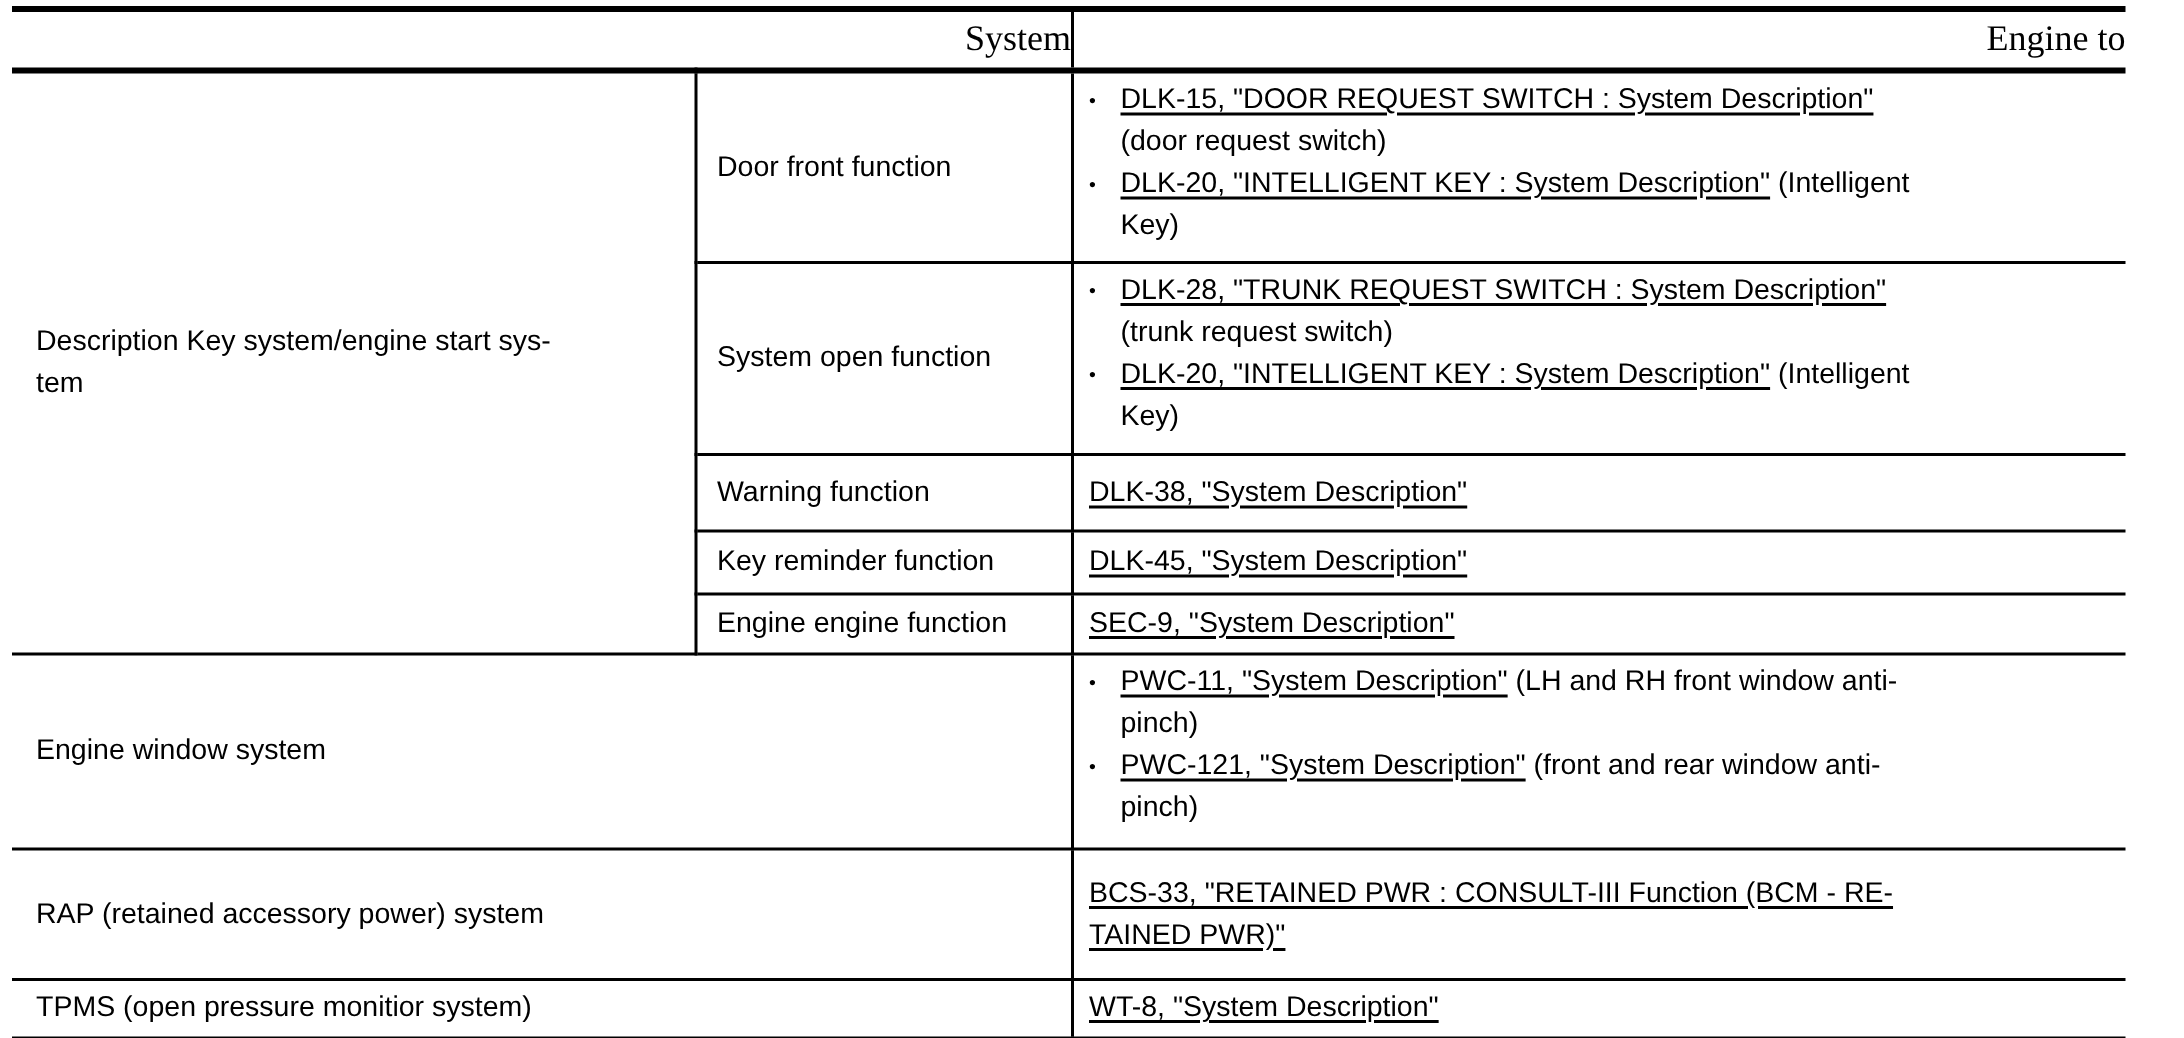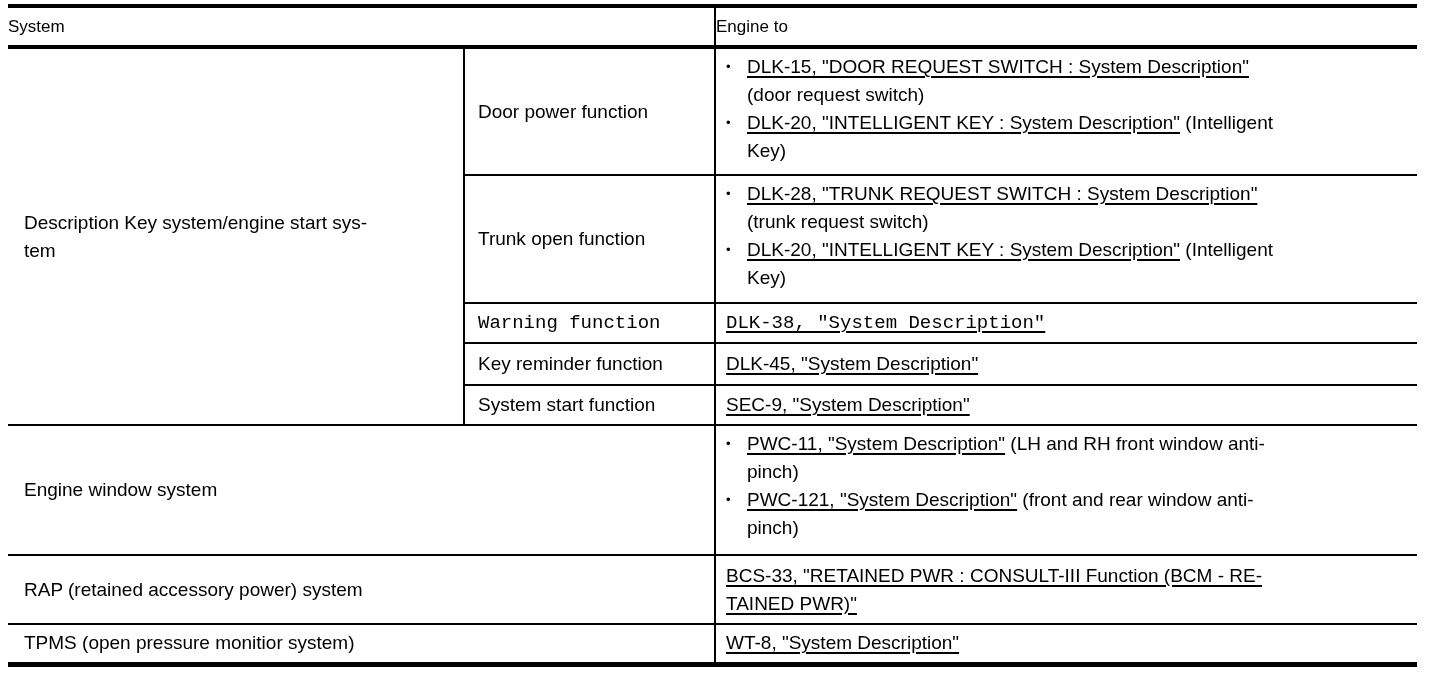--- a/index.html
+++ b/index.html
@@ -15,7 +15,7 @@
   }
   thead th{
     height:37px;padding:0;border-bottom:4px solid #000;
-    font-weight:400;font-size:17px;text-align:left;vertical-align:middle;
+    font-weight:400;font-size:24px;text-align:right;vertical-align:middle;font-family:Liberation Serif, serif;
   }
   th.th-system{border-right:2px solid #000;}
   td.cell{border:2px solid #000;vertical-align:middle;}

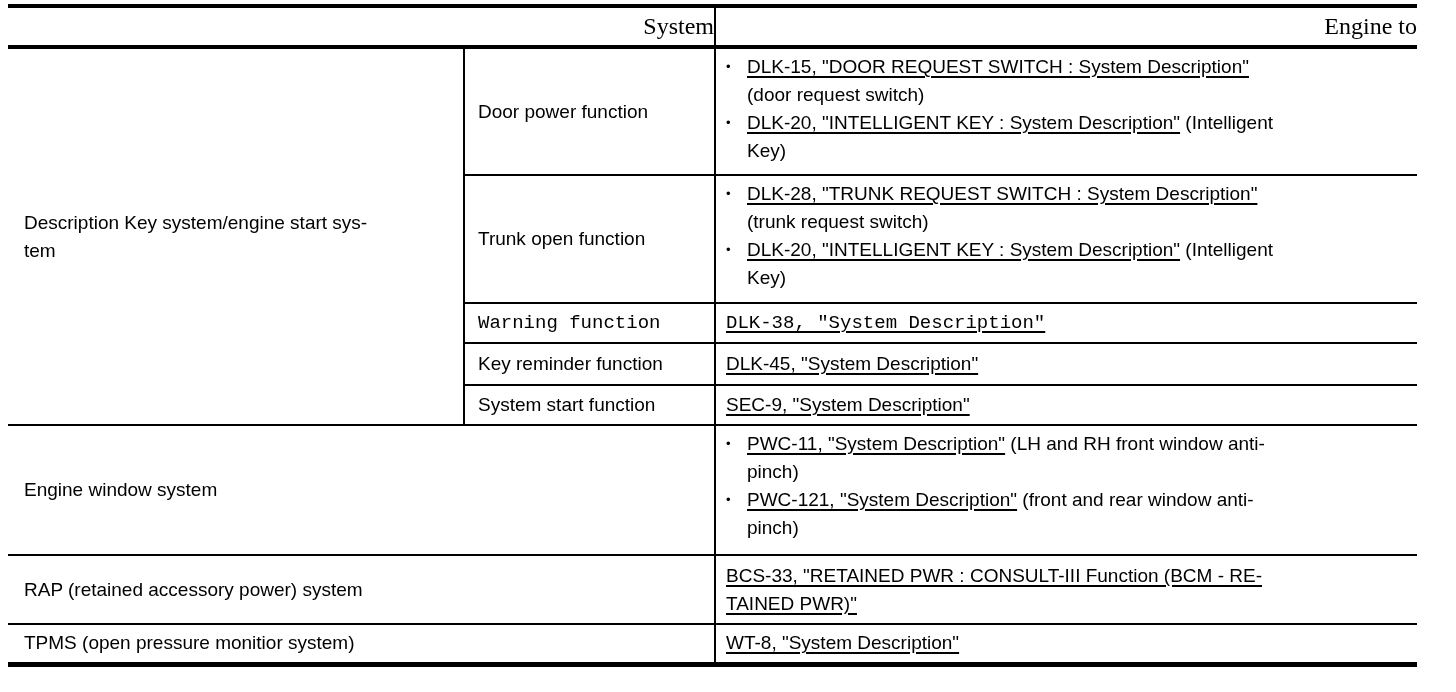--- a/index.html
+++ b/index.html
@@ -59,7 +59,7 @@
         <tr class="row-0">
           <td class="cell system-cell" rowspan="5">Description Key system/engine start sys-
 tem</td>
-          <td class="cell function-cell">Door power function</td>
+          <td class="cell function-cell">Door front function</td>
           <td class="cell refer-cell bulleted">
             <div class="ref-item">
               <span class="bullet">•</span>

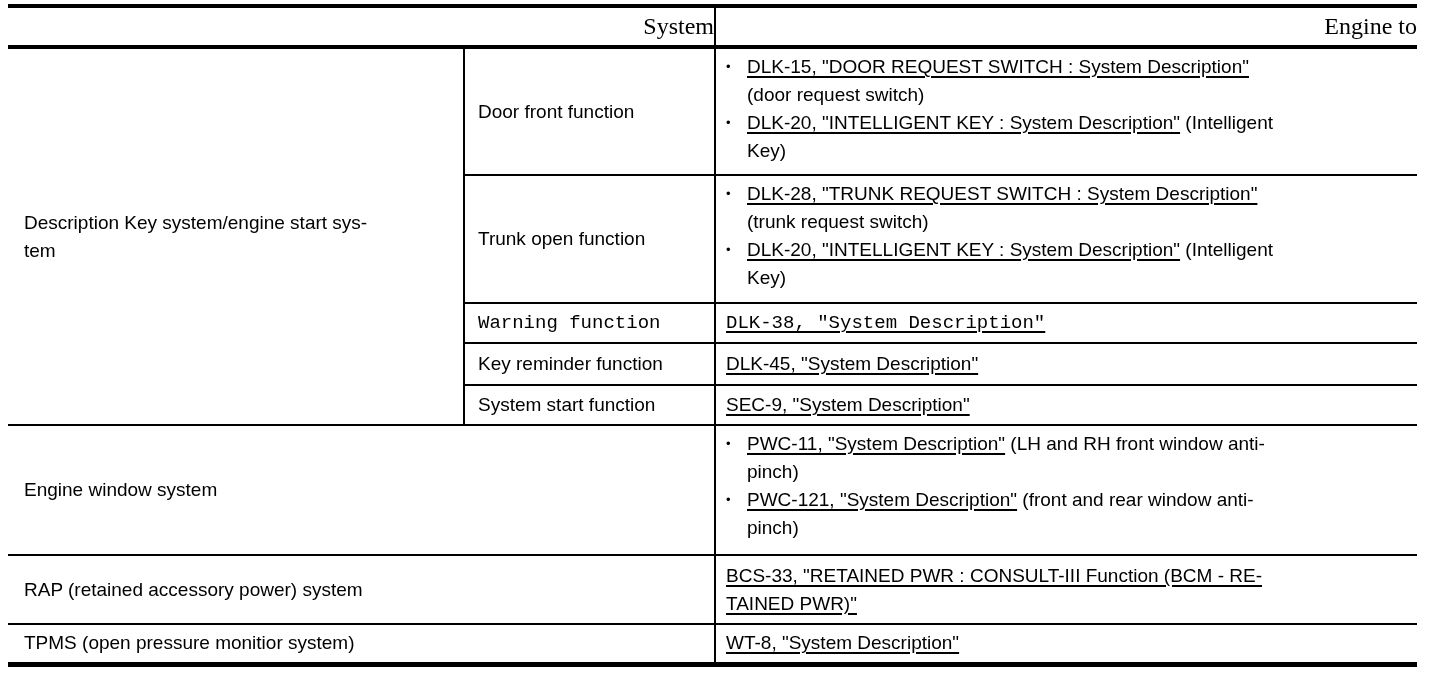--- a/index.html
+++ b/index.html
@@ -74,7 +74,7 @@
           </td>
         </tr>
         <tr class="row-1">
-          <td class="cell function-cell">Trunk open function</td>
+          <td class="cell function-cell">System open function</td>
           <td class="cell refer-cell bulleted">
             <div class="ref-item">
               <span class="bullet">•</span>

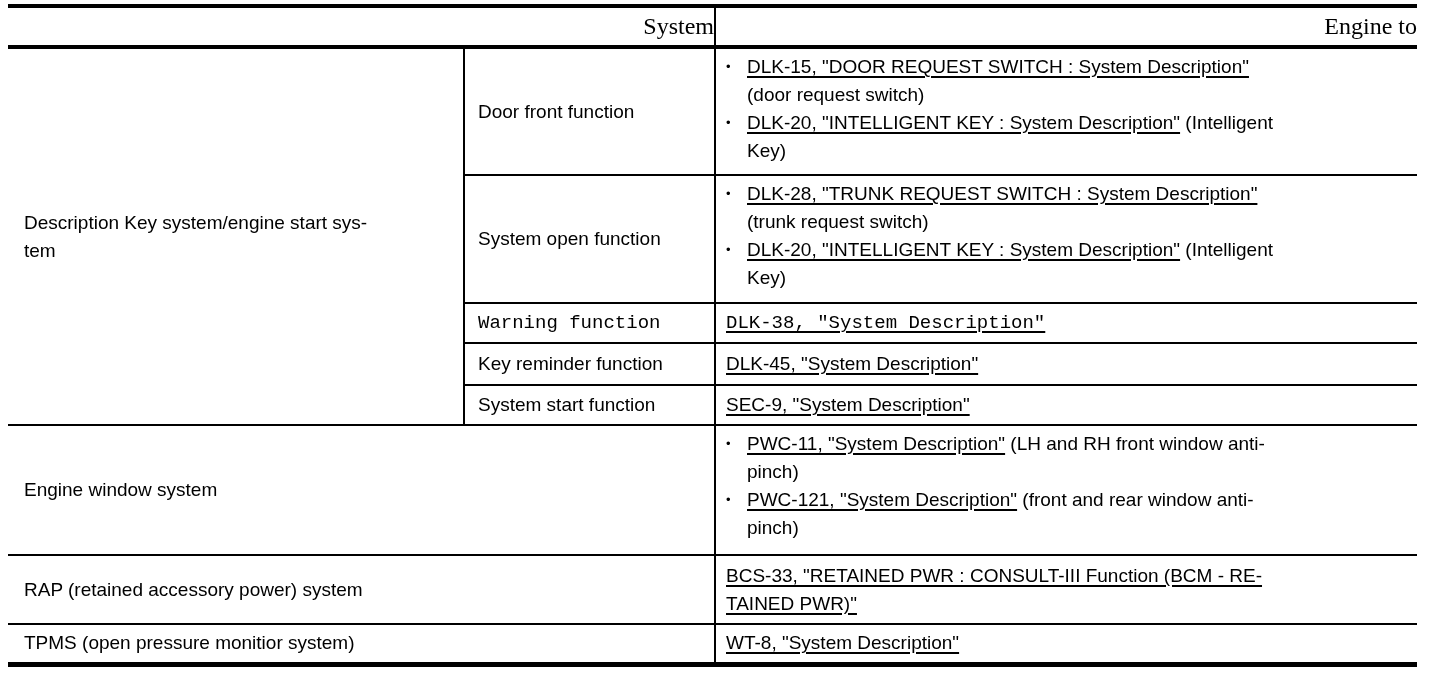--- a/index.html
+++ b/index.html
@@ -32,7 +32,7 @@
   }
   tr.row-0{height:128px;}
   tr.row-1{height:128px;}
-  tr.row-2{height:40px;font-family:Liberation Mono, monospace;}
+  tr.row-2{height:51px;}
   tr.row-3{height:42px;}
   tr.row-4{height:40px;}
   tr.row-5{height:130px;}

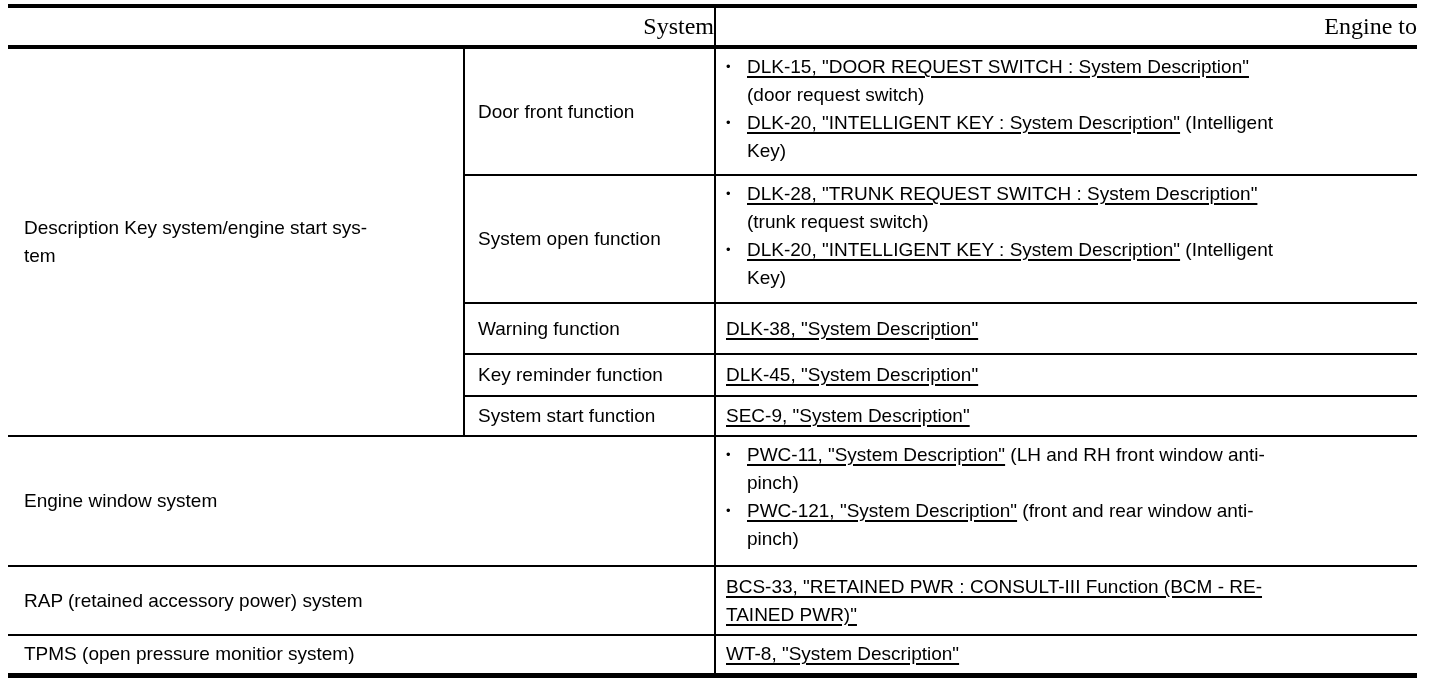--- a/index.html
+++ b/index.html
@@ -105,7 +105,7 @@
           </td>
         </tr>
         <tr class="row-4">
-          <td class="cell function-cell">System start function</td>
+          <td class="cell function-cell">Engine engine function</td>
           <td class="cell refer-cell">
             <div class="ref-item">
               <span class="ref-text"><a class="ref-link">SEC-9, "System Description"</a></span>

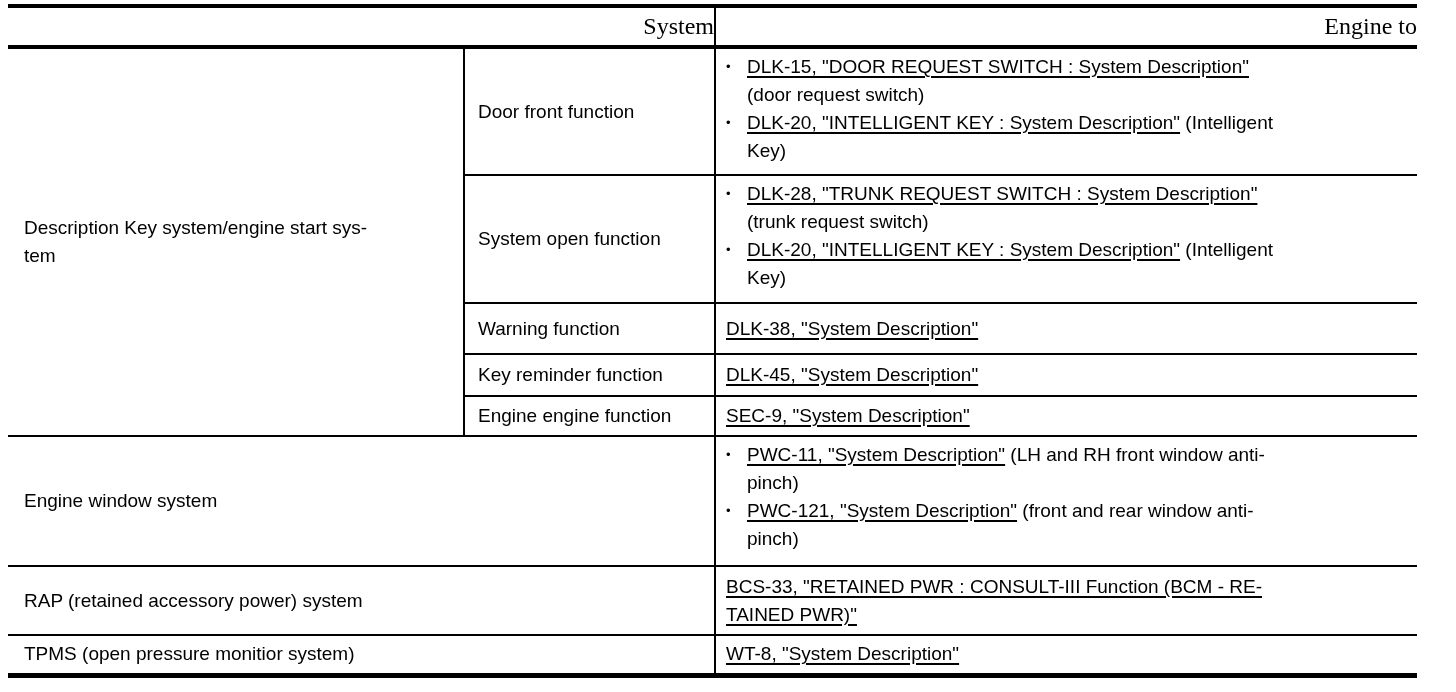--- a/index.html
+++ b/index.html
@@ -36,7 +36,7 @@
   tr.row-3{height:42px;}
   tr.row-4{height:40px;}
   tr.row-5{height:130px;}
-  tr.row-6{height:69px;}
+  tr.row-6{height:87px;}
   tr.row-7{height:40px;}
 </style>
 </head>

